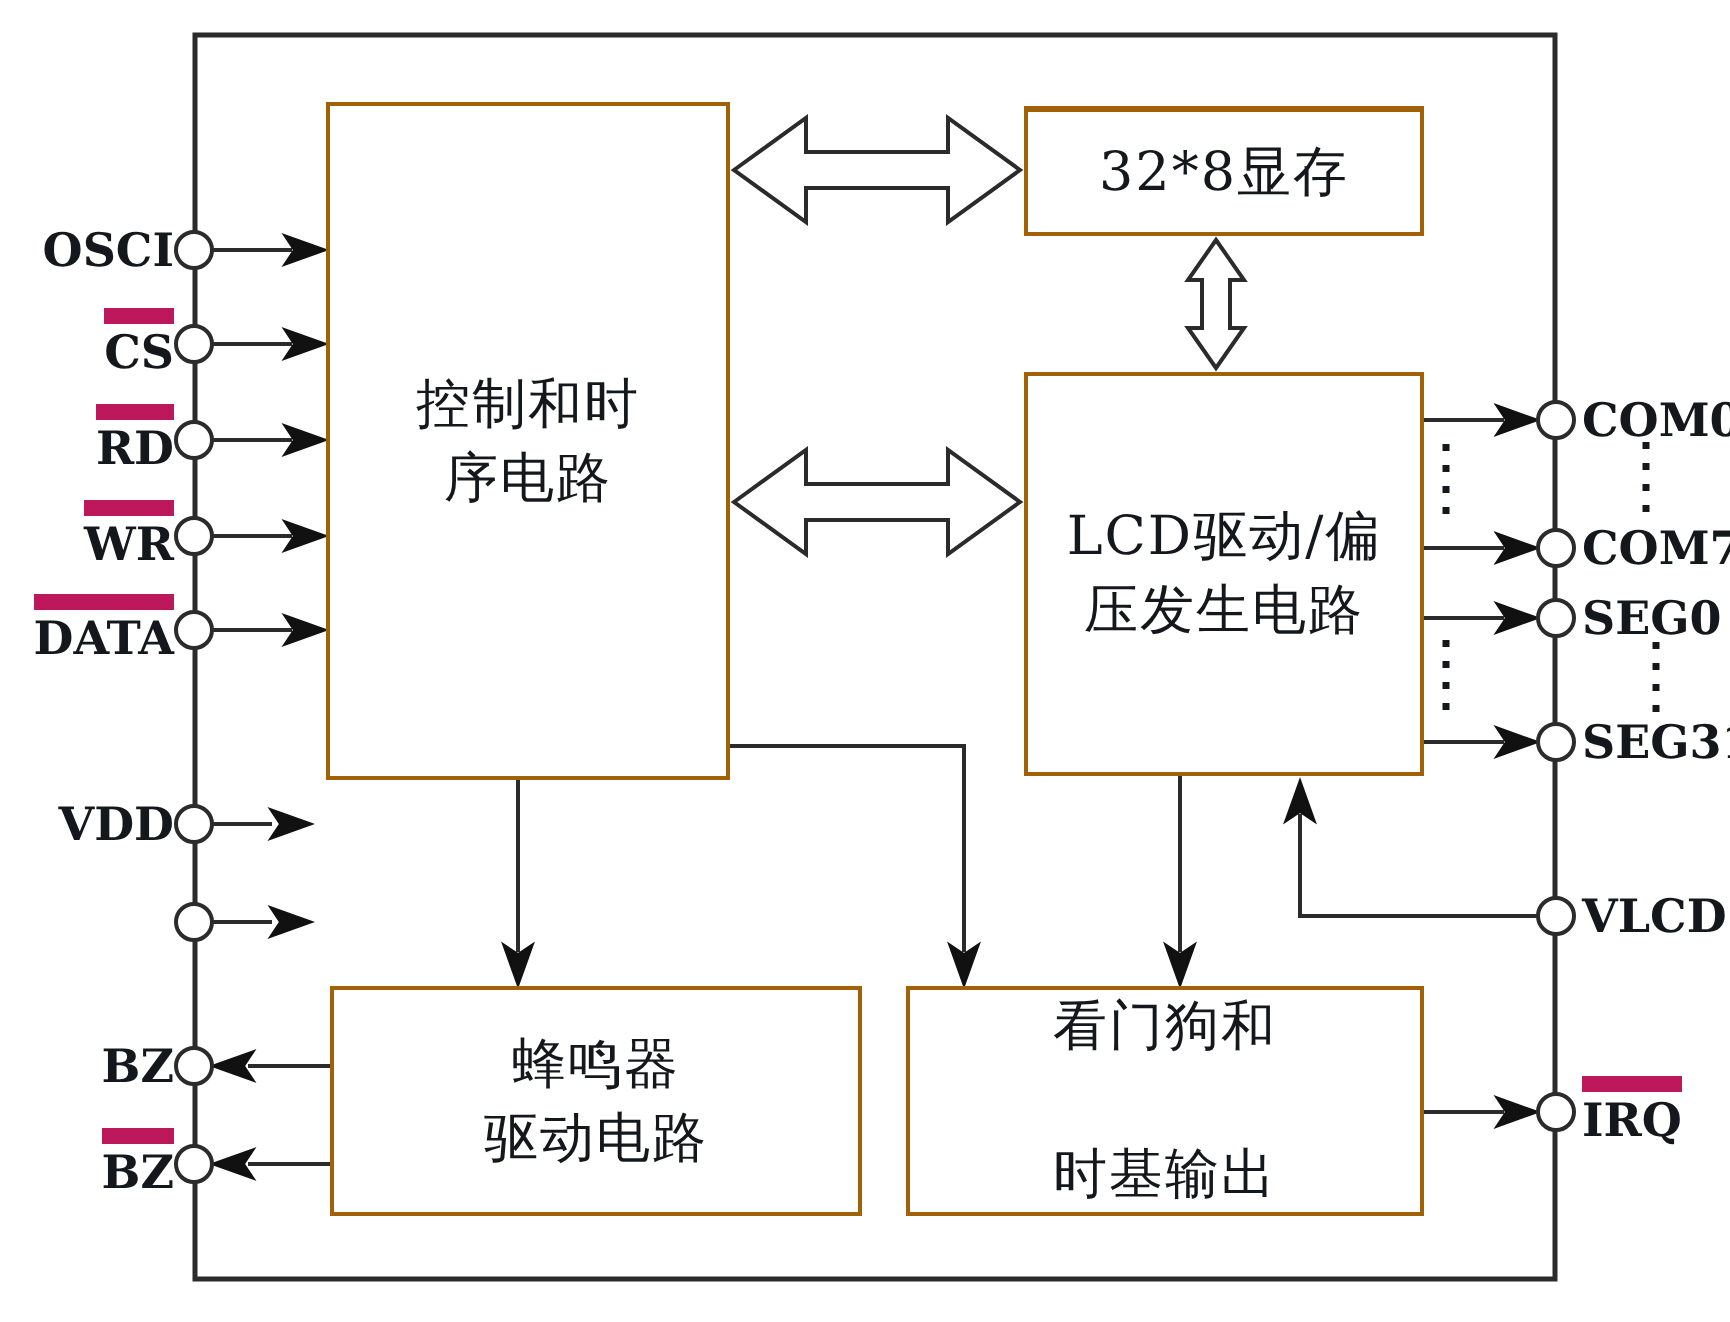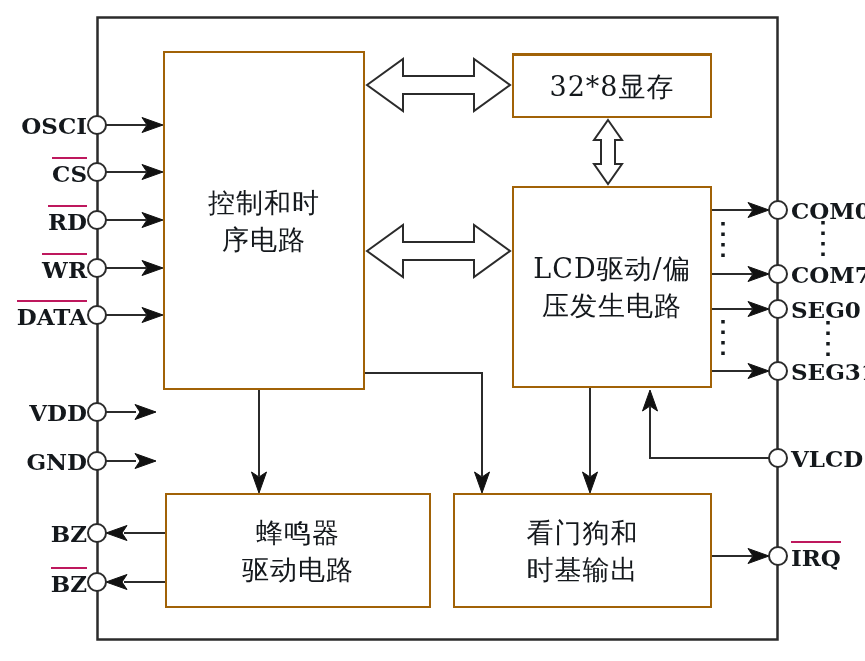--- a/index.html
+++ b/index.html
@@ -49,7 +49,7 @@
   .pin-label.side-left  { justify-content: flex-end; left: 0;  width: 87px; }
   .pin-label.side-right { justify-content: flex-start; left: 791px; width: 100px; }
   .pin-label .ovl {
-    border-top: 2px solid #be185d;
+    border-top: 8px solid #be185d;
     padding-top: 1px;
   }
 </style>

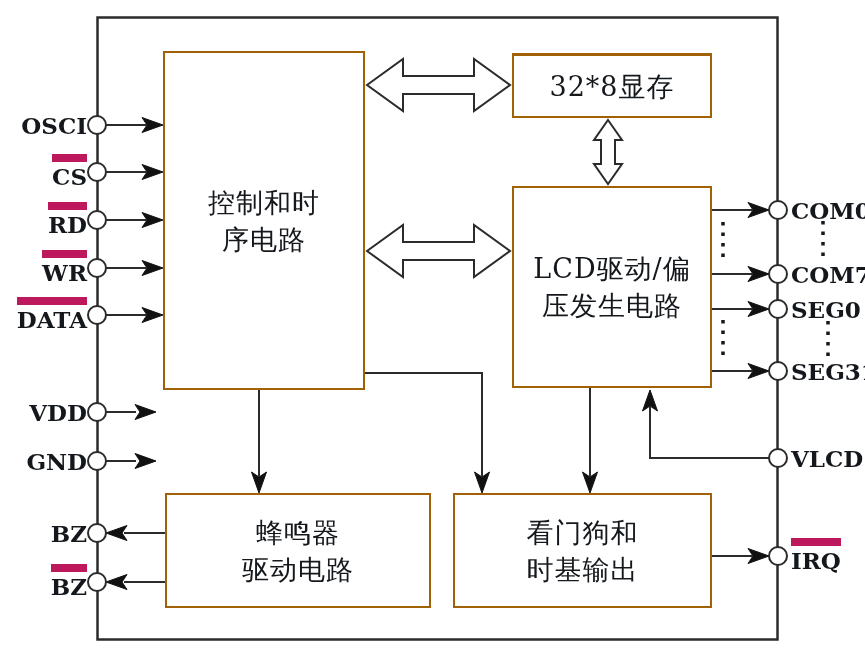--- a/index.html
+++ b/index.html
@@ -184,9 +184,6 @@
   <div class="pin-label side-left" style="top:396px;">
     <span>VDD</span>
   </div>
-  <div class="pin-label side-left" style="top:445px;">
-    <span>GND</span>
-  </div>
   <div class="pin-label side-left" style="top:517px;">
     <span>BZ</span>
   </div>

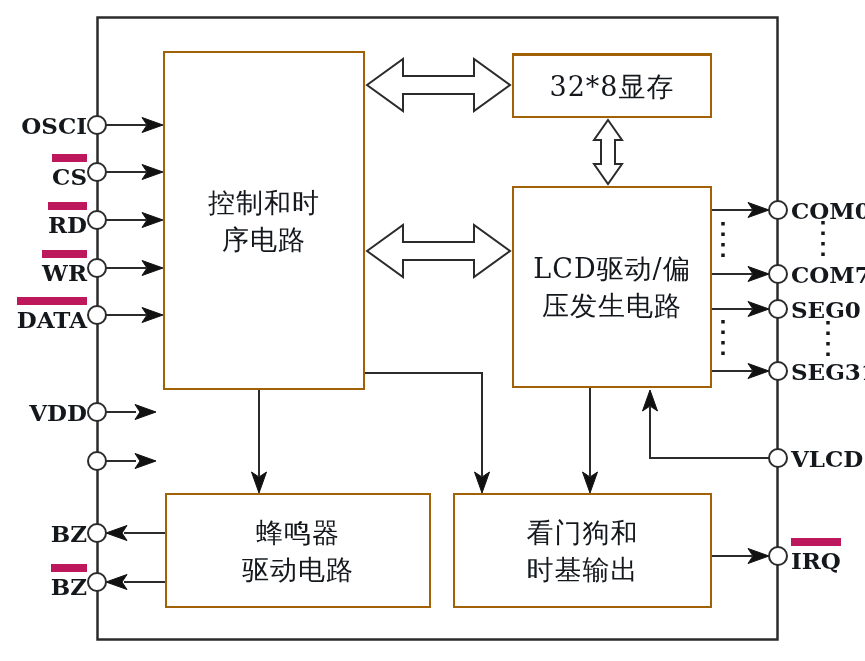--- a/index.html
+++ b/index.html
@@ -161,7 +161,7 @@
     <div>驱动电路</div>
   </div>
 
-  <div class="block" style="left:453px; top:493px; width:259px; height:115px;">
+  <div class="block" style="left:453px; top:493px; width:259px; height:115px;justify-content:space-between;">
     <div>看门狗和</div>
     <div>时基输出</div>
   </div>

